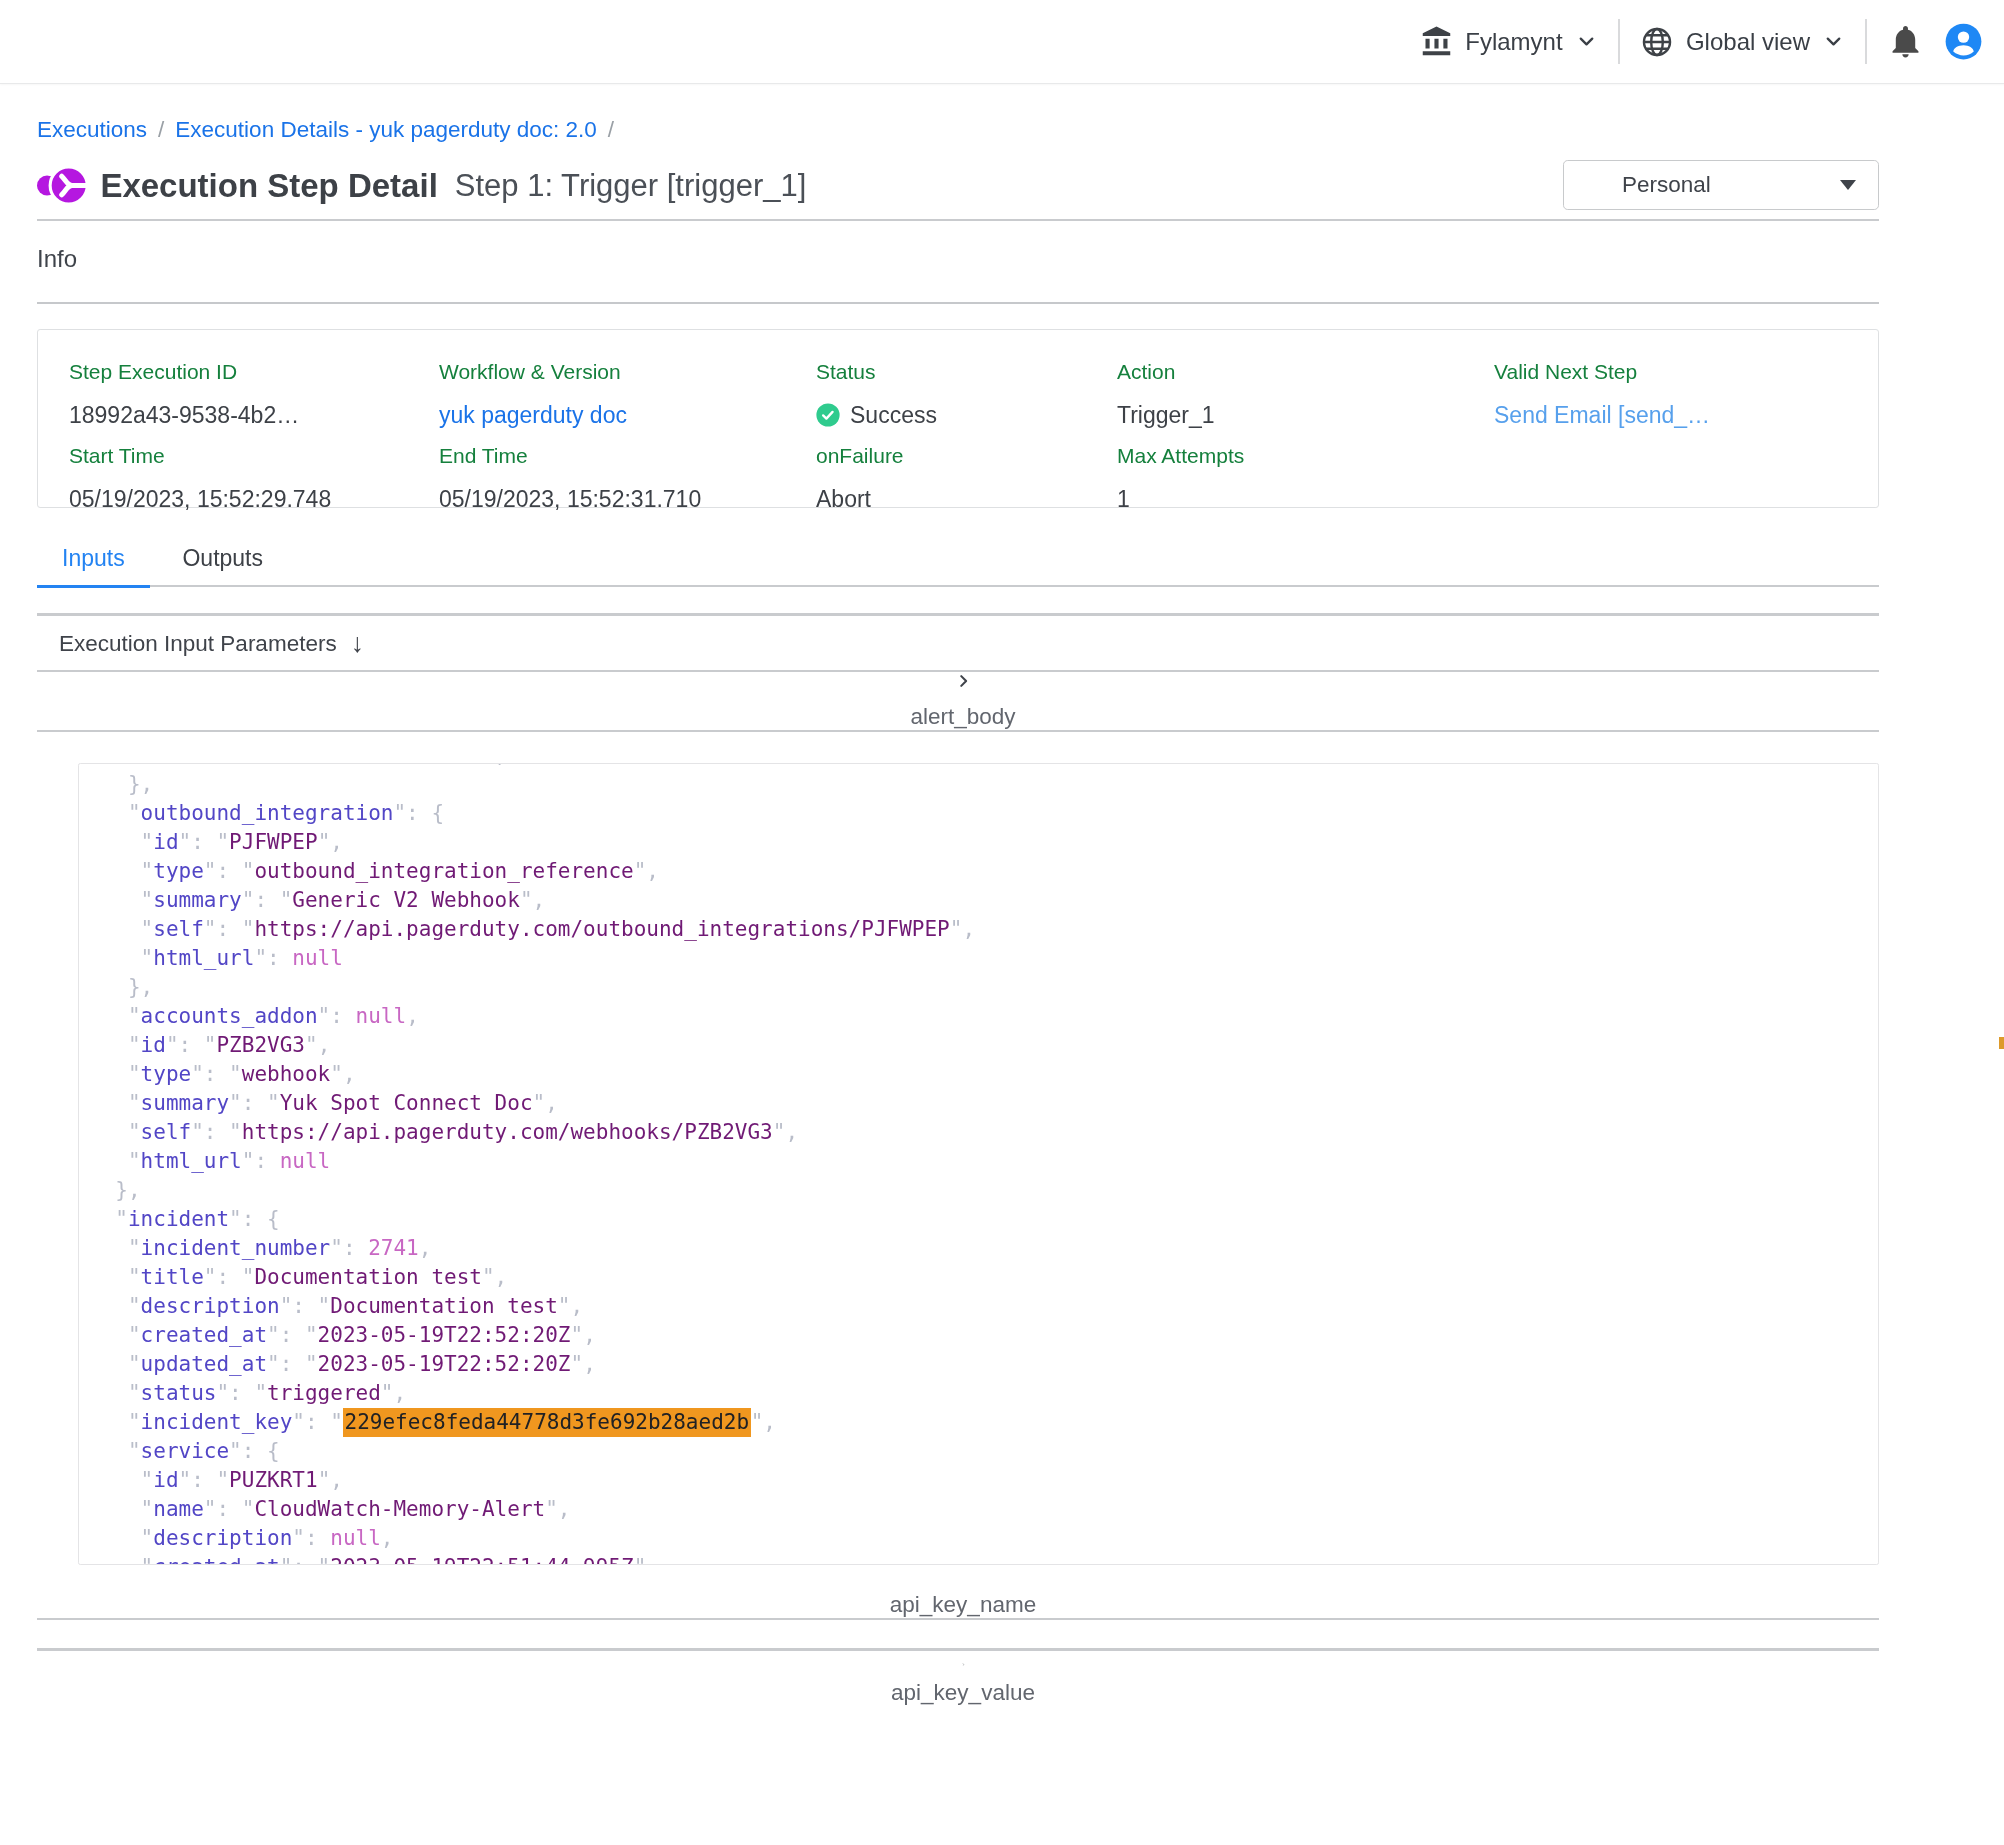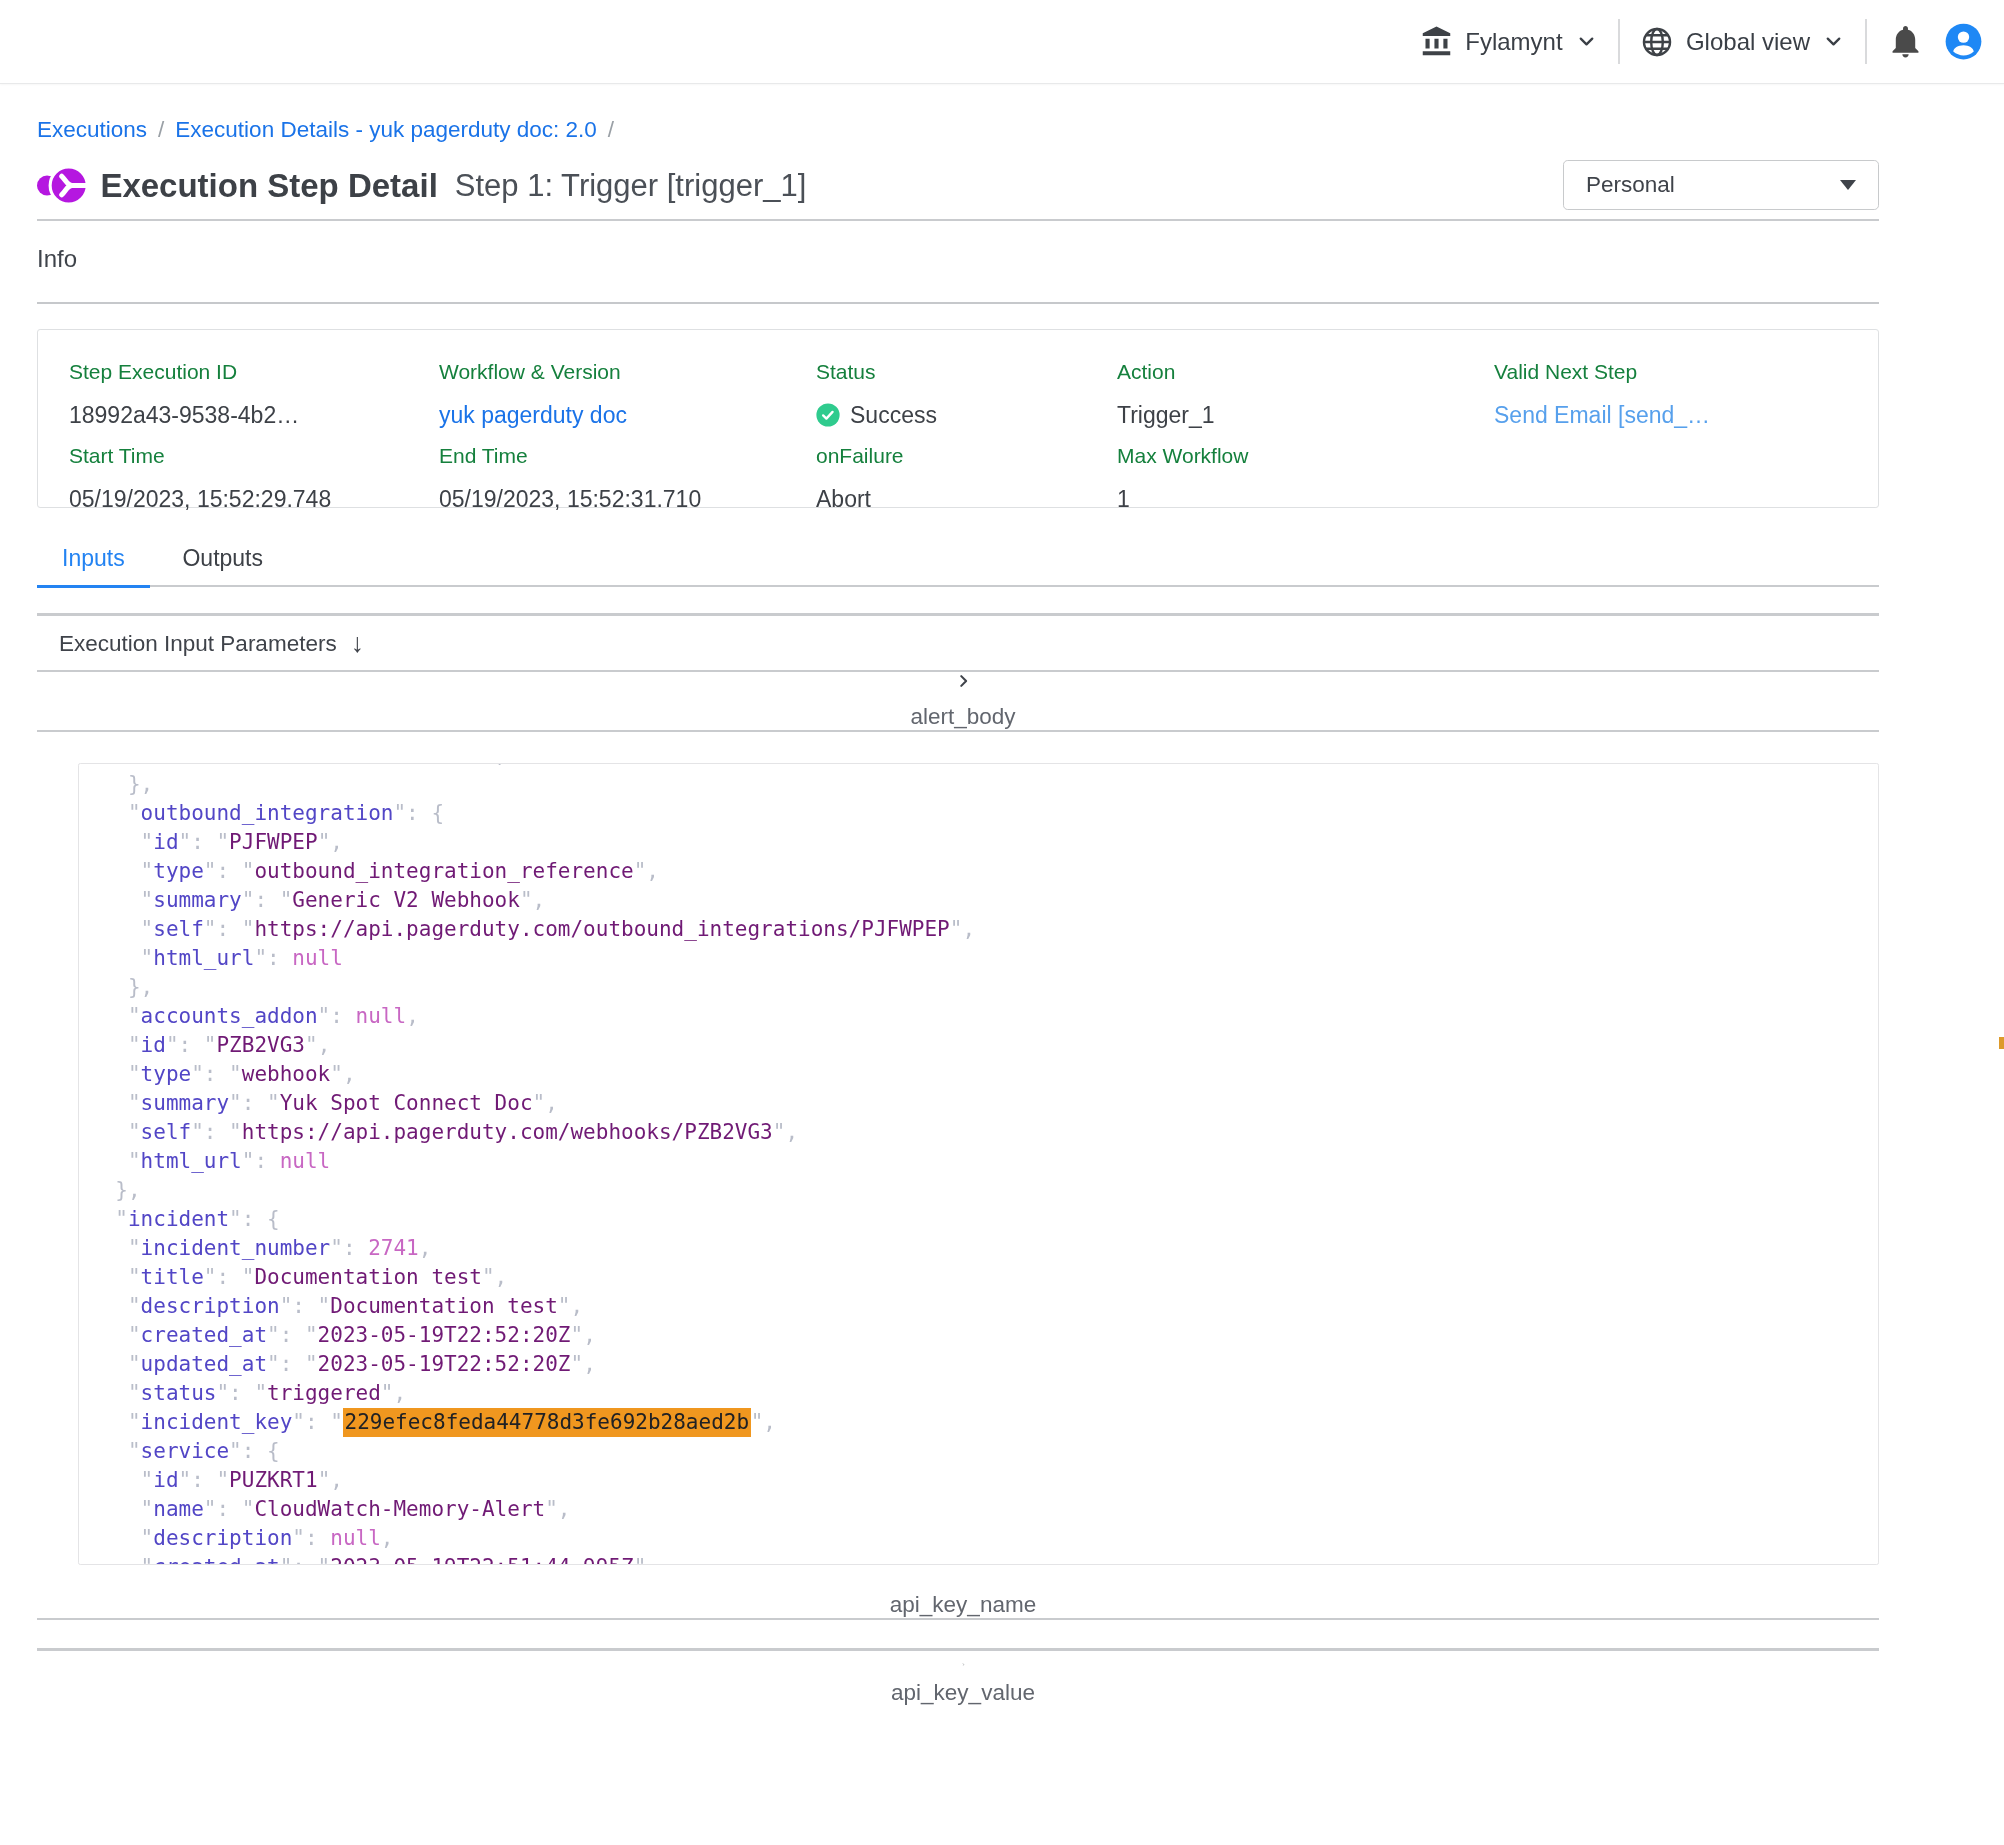--- a/index.html
+++ b/index.html
@@ -33,7 +33,7 @@
                   border:1.6px solid #c8cacc; border-radius:4.7px; background:#fff;
                   display:flex; align-items:center; justify-content:space-between;
                   padding:0 22px; cursor:pointer; }
-  .scope-select .val { font-size:22.5px; color:#3f434a; }
+  .scope-select .val { font-size:22.5px; color:#3f434a;margin-left:36px; }
   .caret-down { width:0; height:0; border-left:8.5px solid transparent; border-right:8.5px solid transparent;
                 border-top:10px solid #3f434a; }
 

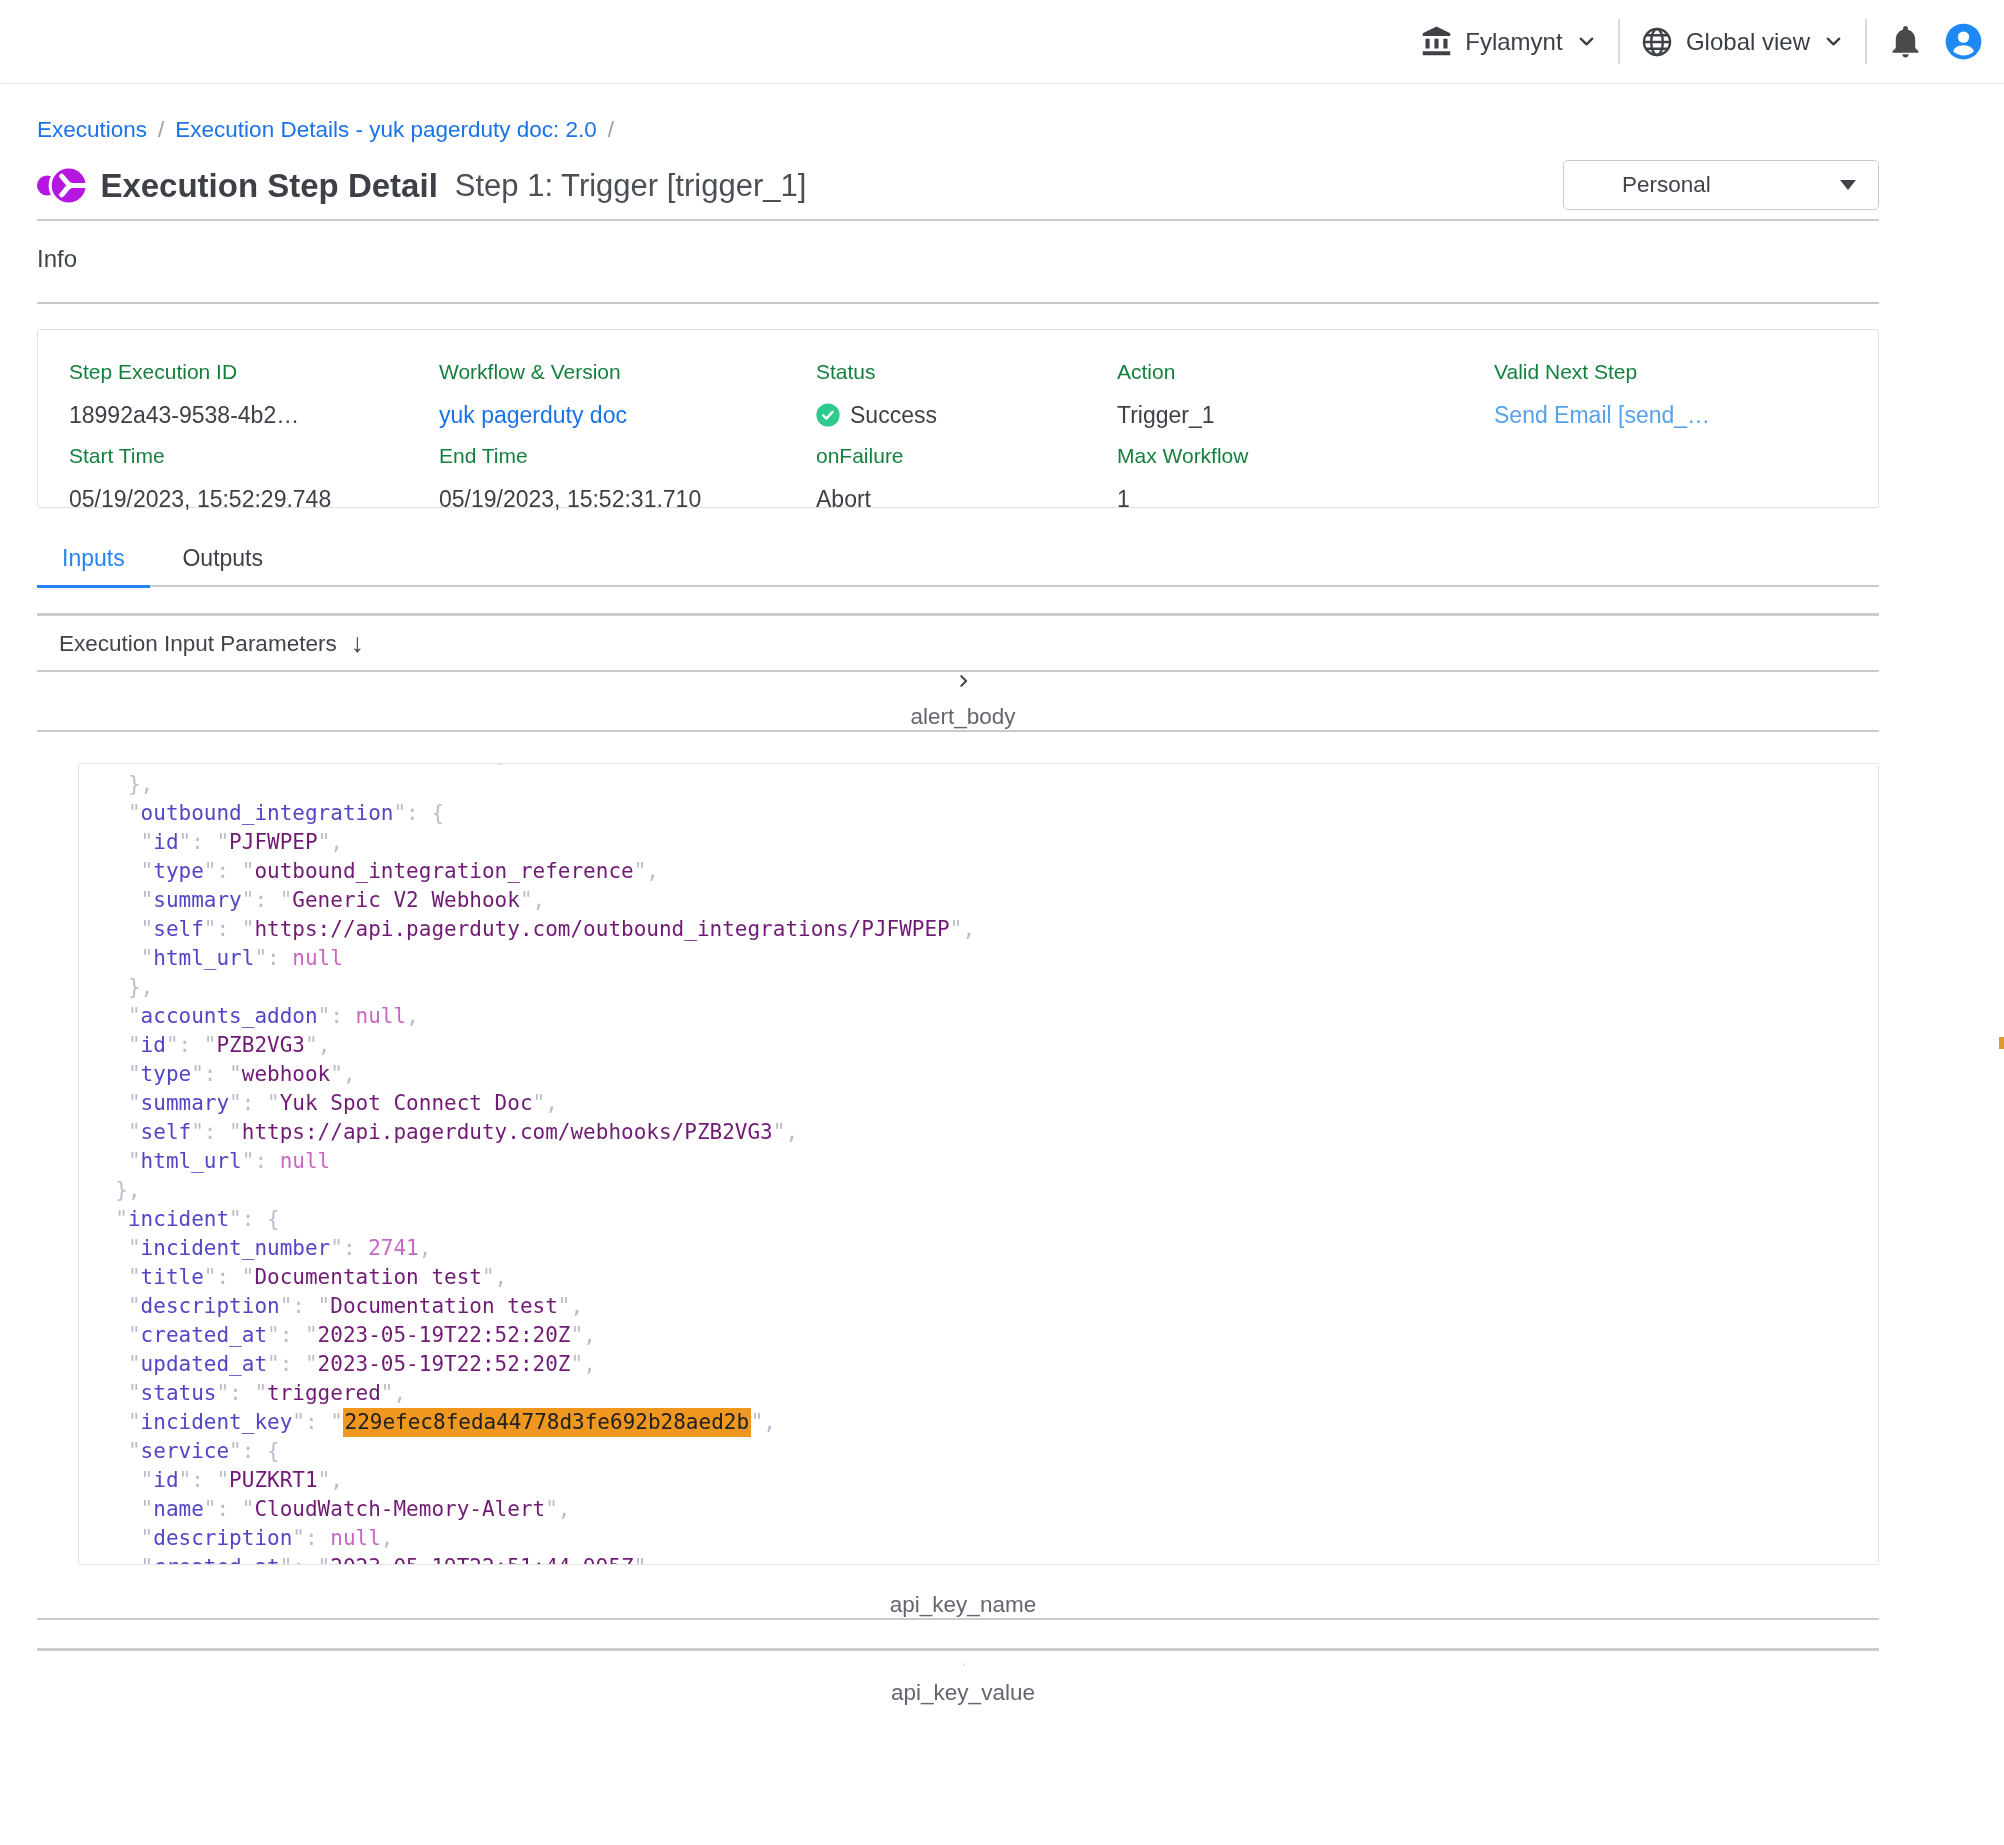--- a/index.html
+++ b/index.html
@@ -204,7 +204,7 @@
       <div class="fvalue">Abort</div>
     </div>
     <div class="field">
-      <div class="flabel">Max Workflow</div>
+      <div class="flabel">Max Attempts</div>
       <div class="fvalue">1</div>
     </div>
     <div></div>

